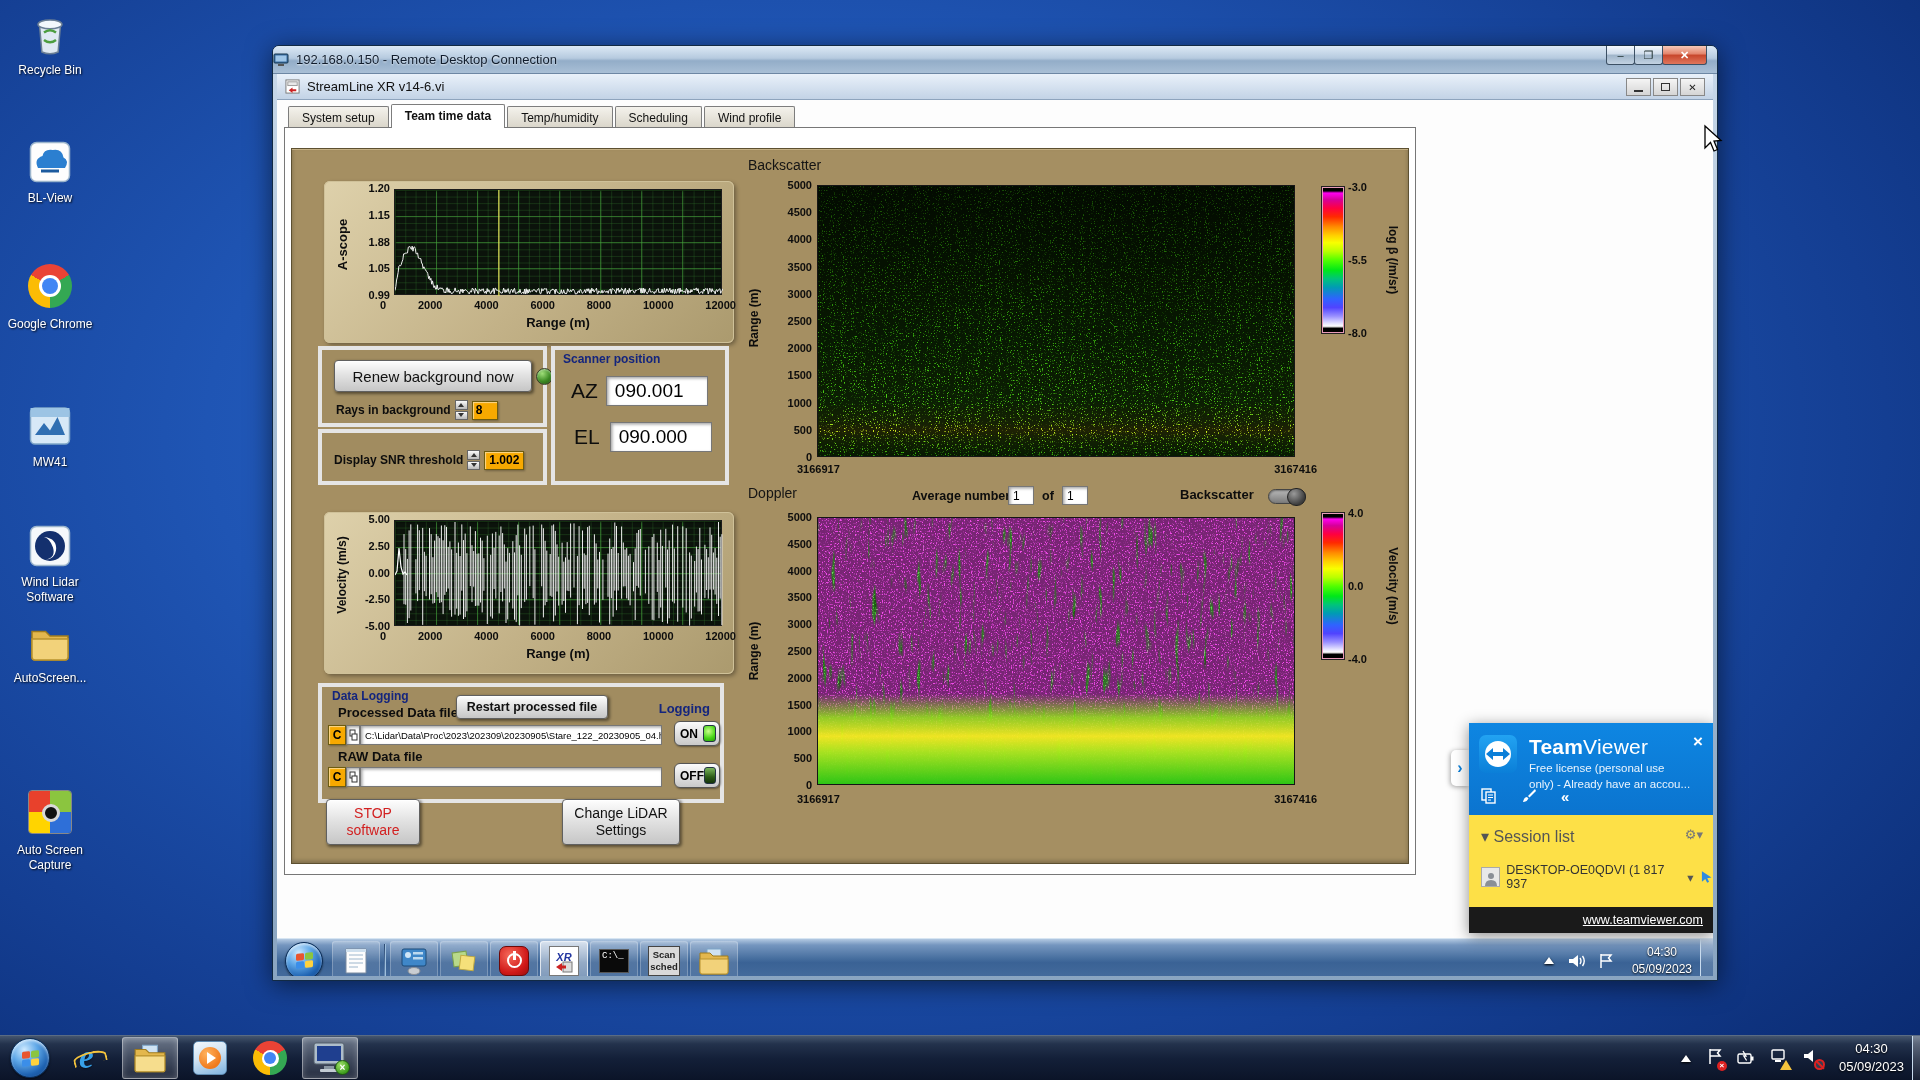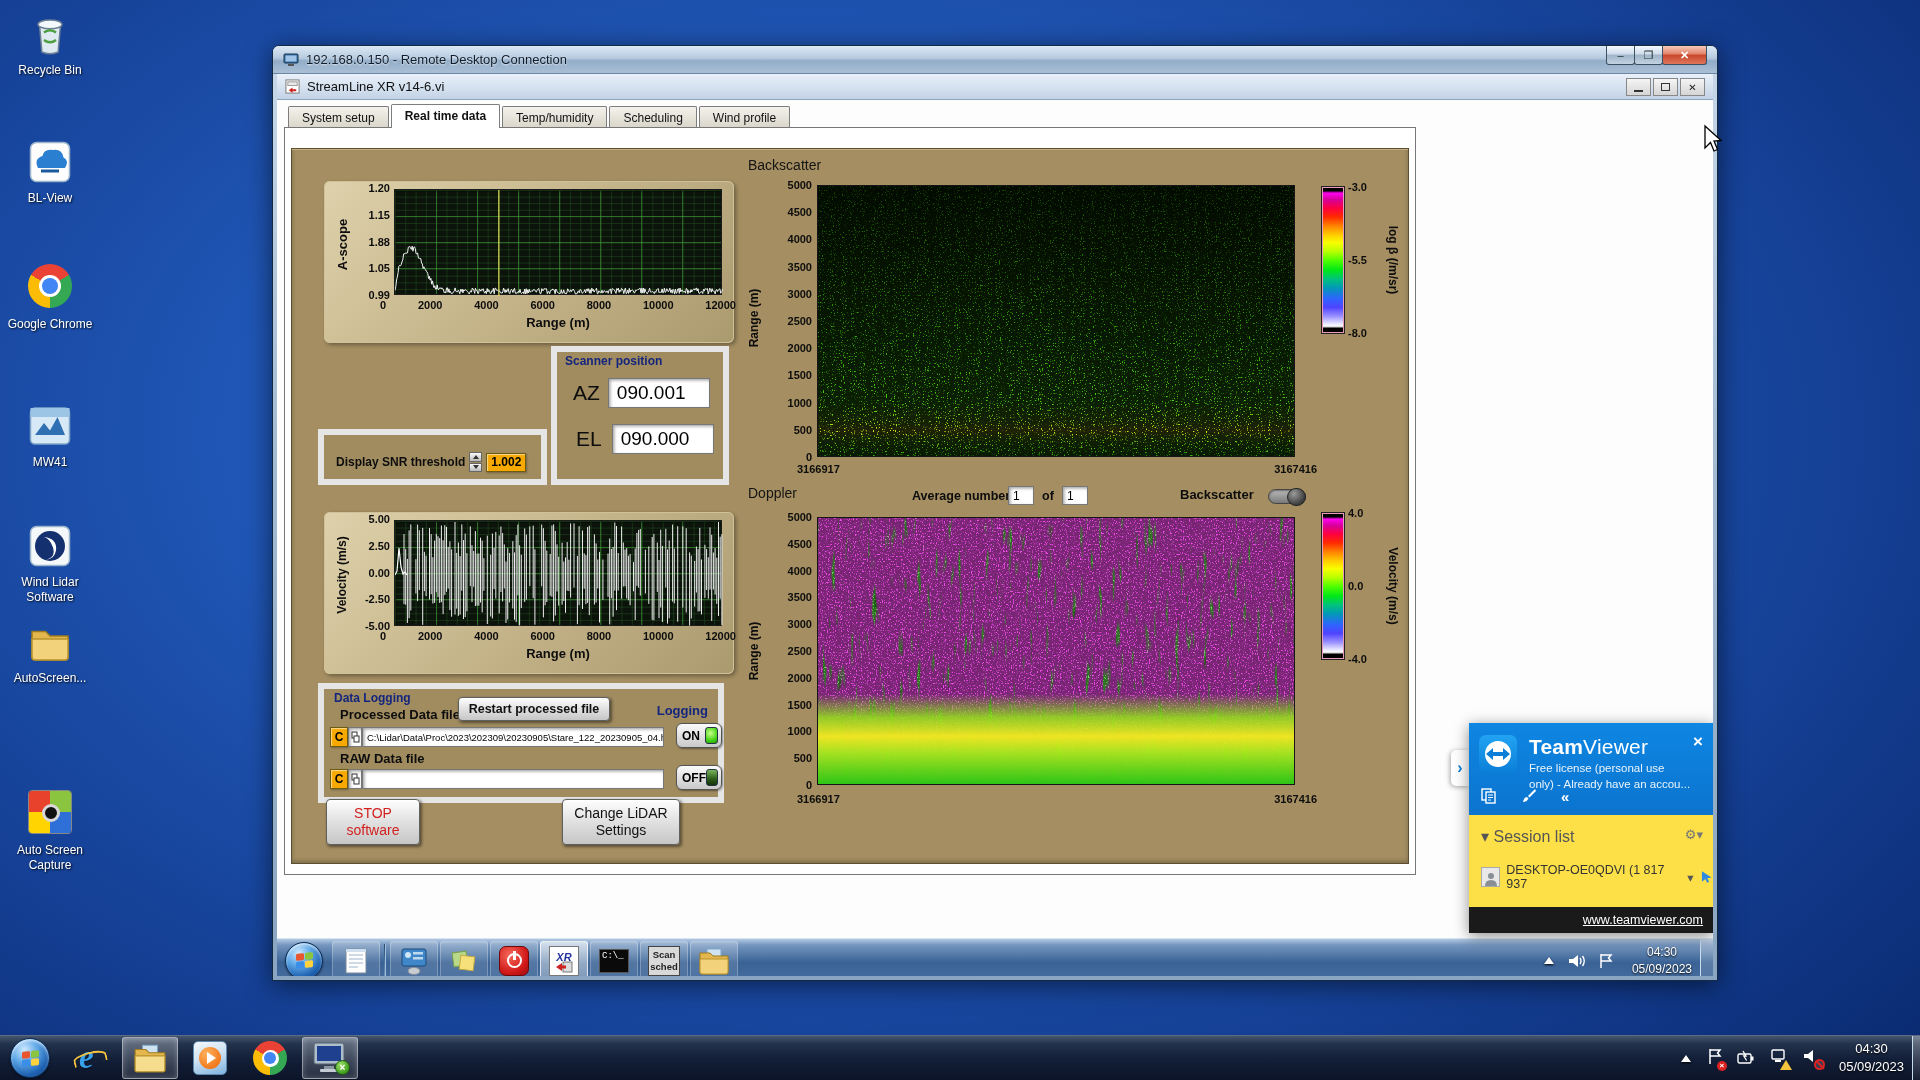--- a/index.html
+++ b/index.html
@@ -14,7 +14,7 @@
 
 .win{position:absolute;left:272px;top:45px;width:1446px;height:936px;border:1px solid #122a44;border-radius:7px 7px 0 0;
 background:linear-gradient(180deg,#c9d9ea 0%,#a6bdd4 40%,#8aa5c1 100%);box-shadow:0 4px 26px rgba(0,0,0,.55)}
-.win-cap{position:relative;height:28px;display:flex;align-items:center;padding-left:10px;gap:7px;
+.win-cap{position:relative;height:28px;display:flex;align-items:center;gap:7px;
 background:linear-gradient(180deg,#dcE9f5 0%,#b6cadf 45%,#93adc8 55%,#a9bfd6 100%);border-radius:6px 6px 0 0;border-bottom:1px solid #6d87a4}
 .win-cap .t{font-size:13px;color:#101c2c;text-shadow:0 1px 2px rgba(255,255,255,.8)}
 .capbtns{position:absolute;right:10px;top:0;display:flex}

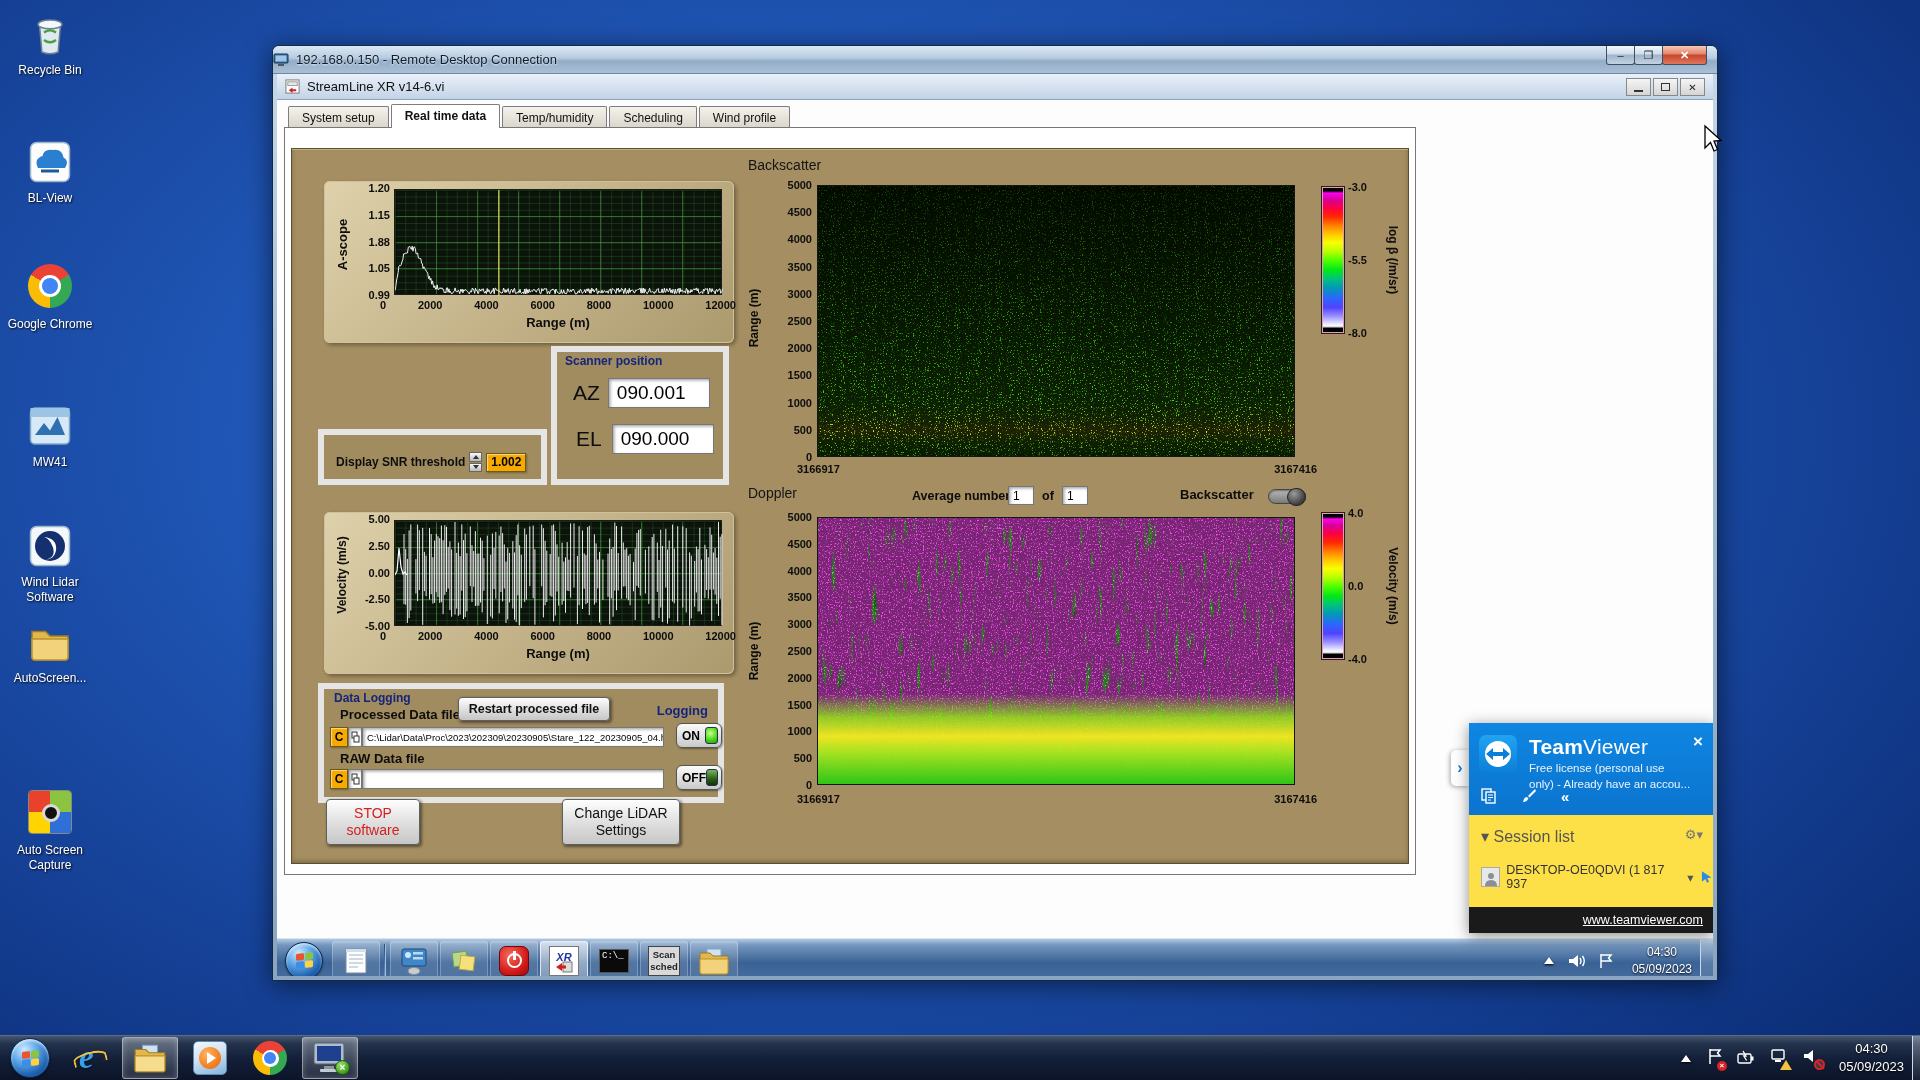--- a/index.html
+++ b/index.html
@@ -217,7 +217,7 @@
 
         <div class="tabs">
           <div class="tab">System setup</div>
-          <div class="tab active">Real time data</div>
+          <div class="tab active">Team time data</div>
           <div class="tab">Temp/humidity</div>
           <div class="tab">Scheduling</div>
           <div class="tab">Wind profile</div>

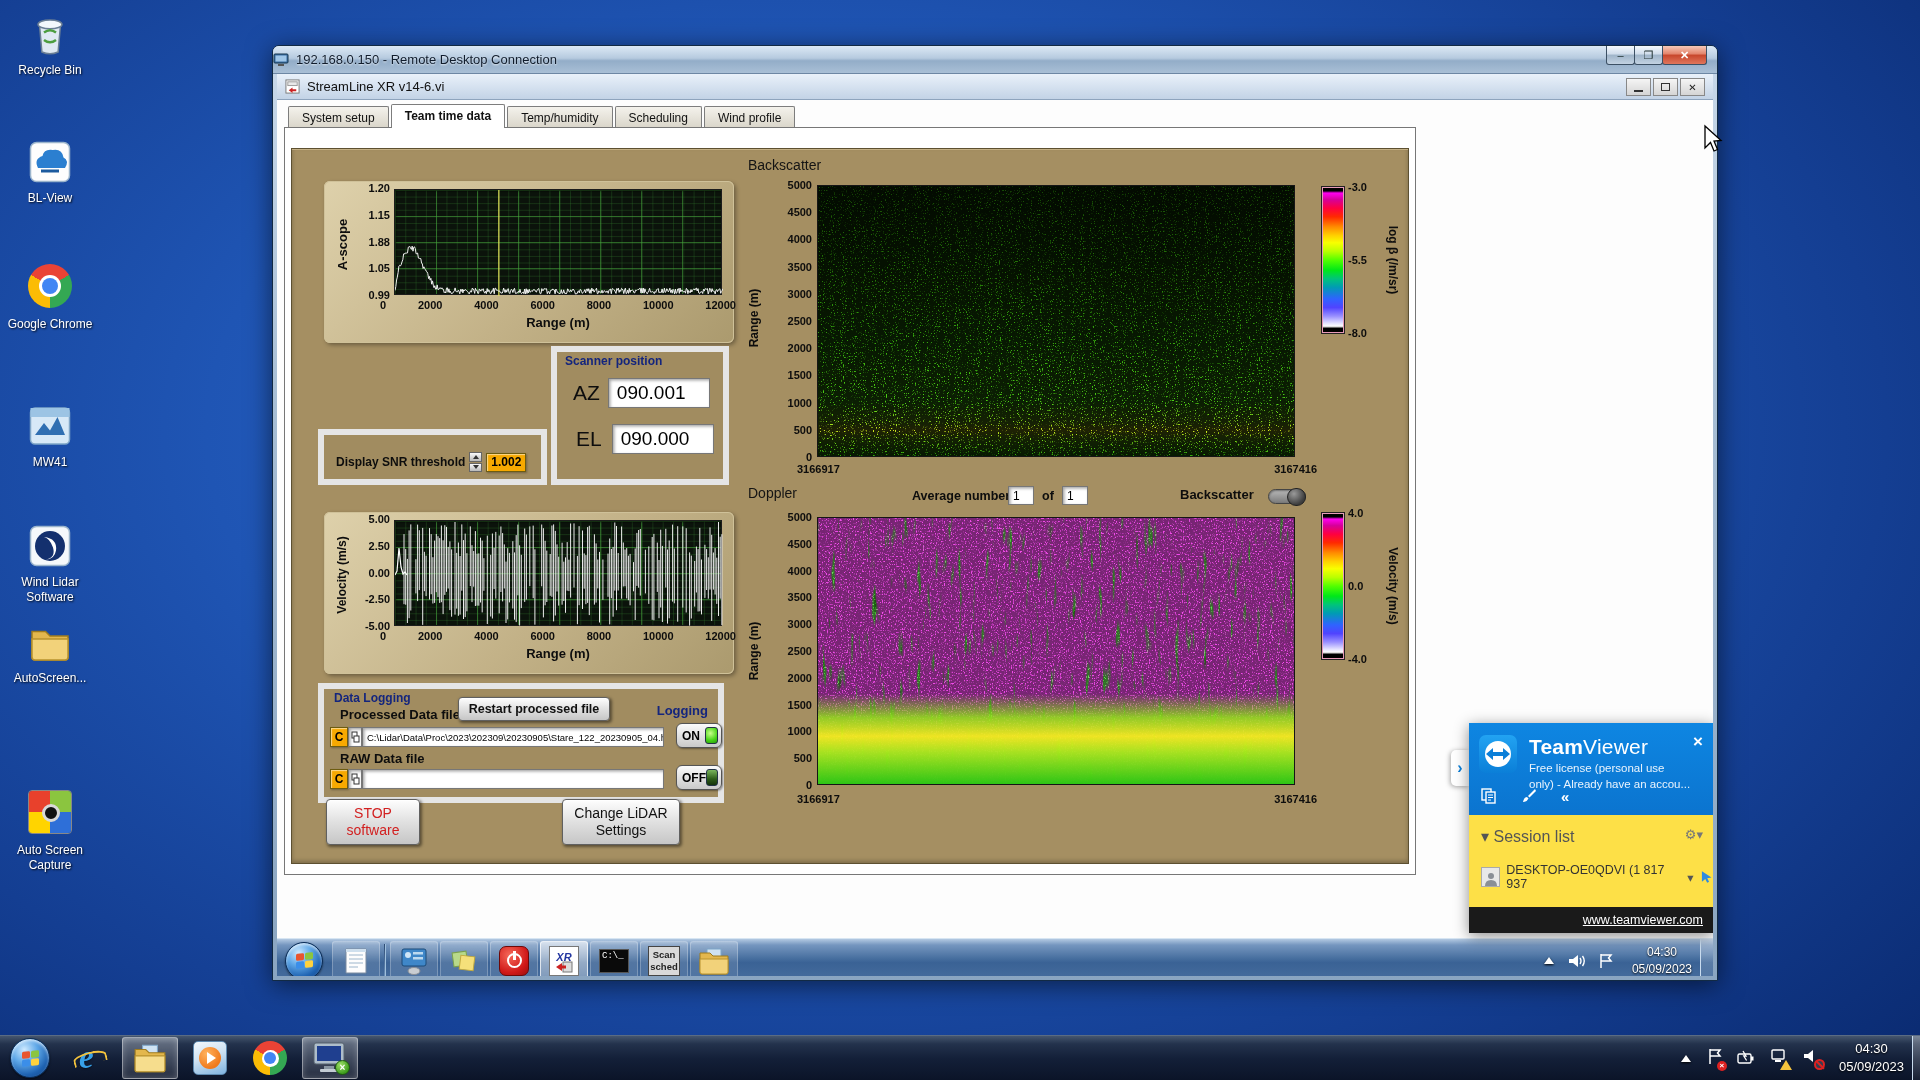--- a/index.html
+++ b/index.html
@@ -43,7 +43,7 @@
 .xtk{position:absolute;display:flex;justify-content:space-between}
 .axlab{position:absolute;font-weight:bold;font-size:13px;color:#0d0d0d;text-align:center}
 .vlab{position:absolute;font-weight:bold;font-size:12px;color:#0d0d0d;white-space:nowrap;text-align:center}
-.bluebox{position:absolute;border:6px solid #e5e5e5;background:rgba(0,0,0,0.02)}
+.bluebox{position:absolute;border:4px solid #e5e5e5;background:rgba(0,0,0,0.02)}
 .lvlab{font-weight:bold;color:#14257d;font-size:12px}
 .blab{font-weight:bold;color:#0d0d0d;font-size:13px}
 .gbtn{background:linear-gradient(180deg,#fefefe 0%,#e3e3e3 45%,#c6c6c6 100%);border:1px solid #606060;border-radius:4px;box-shadow:inset 0 1px 0 #fff,1.5px 1.5px 3px rgba(0,0,0,.45);display:flex;align-items:center;justify-content:center;color:#111;cursor:default}

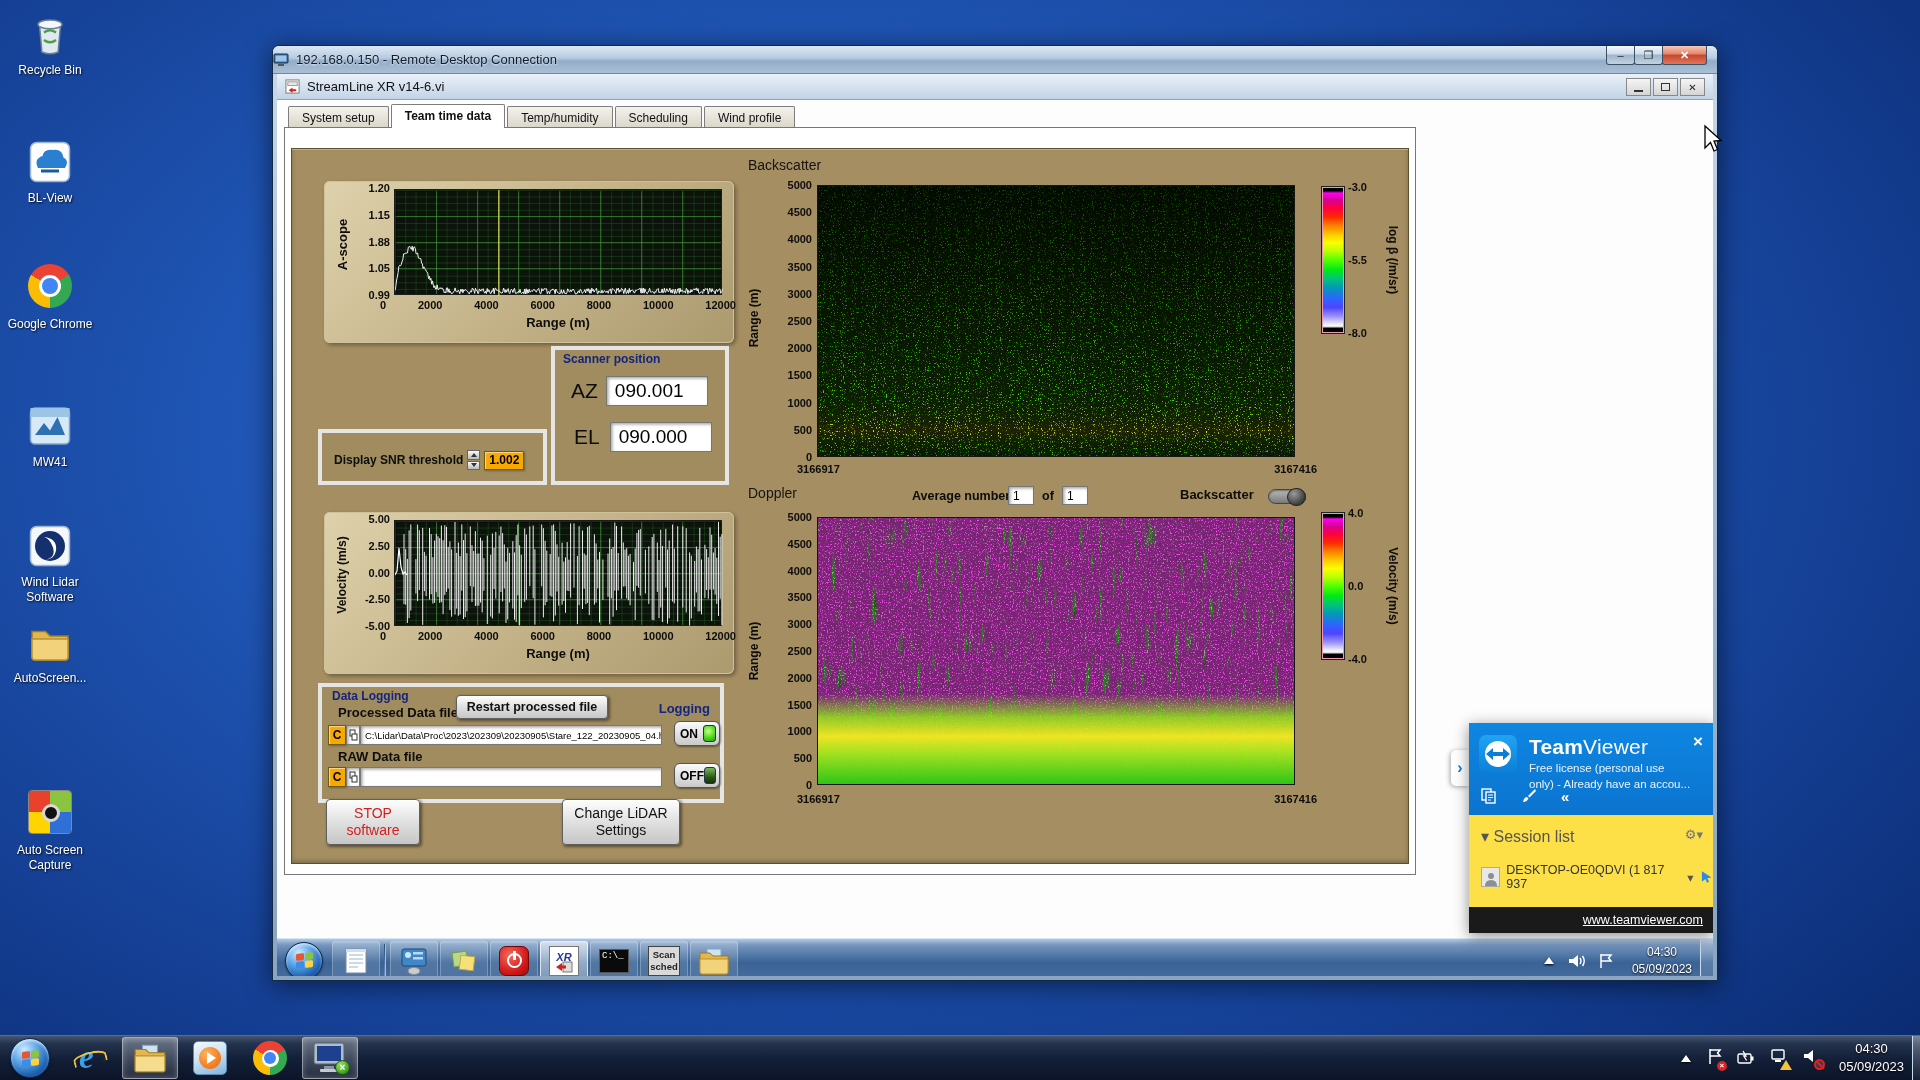--- a/index.html
+++ b/index.html
@@ -253,6 +253,22 @@
               <div class="axlab" style="left:70px;top:134px;width:328px">Range (m)</div>
             </div>
 
+            <div class="bluebox" style="left:26px;top:197px;width:229px;height:81px">
+              <div class="gbtn" style="position:absolute;left:12px;top:10px;width:198px;height:32px;font-size:15px">Renew background now</div>
+              <div class="led" style="position:absolute;left:214px;top:18px;width:17px;height:17px"></div>
+              <div style="position:absolute;left:14px;top:50px;display:flex;align-items:center;gap:4px">
+                <span class="lvlab" style="color:#0d0d0d">Rays in background</span>
+                <span class="spin">
+                    <span class="u">
+                      <i></i>
+                    </span>
+                    <span class="d">
+                      <i></i>
+                    </span>
+                  </span>
+                <span class="ofield" style="width:26px;height:19px;justify-content:flex-start;padding-left:3px">8</span>
+              </div>
+            </div>
 
             <div class="bluebox" style="left:26px;top:280px;width:229px;height:56px">
               <div style="position:absolute;left:12px;top:17px;display:flex;align-items:center;gap:4px">

